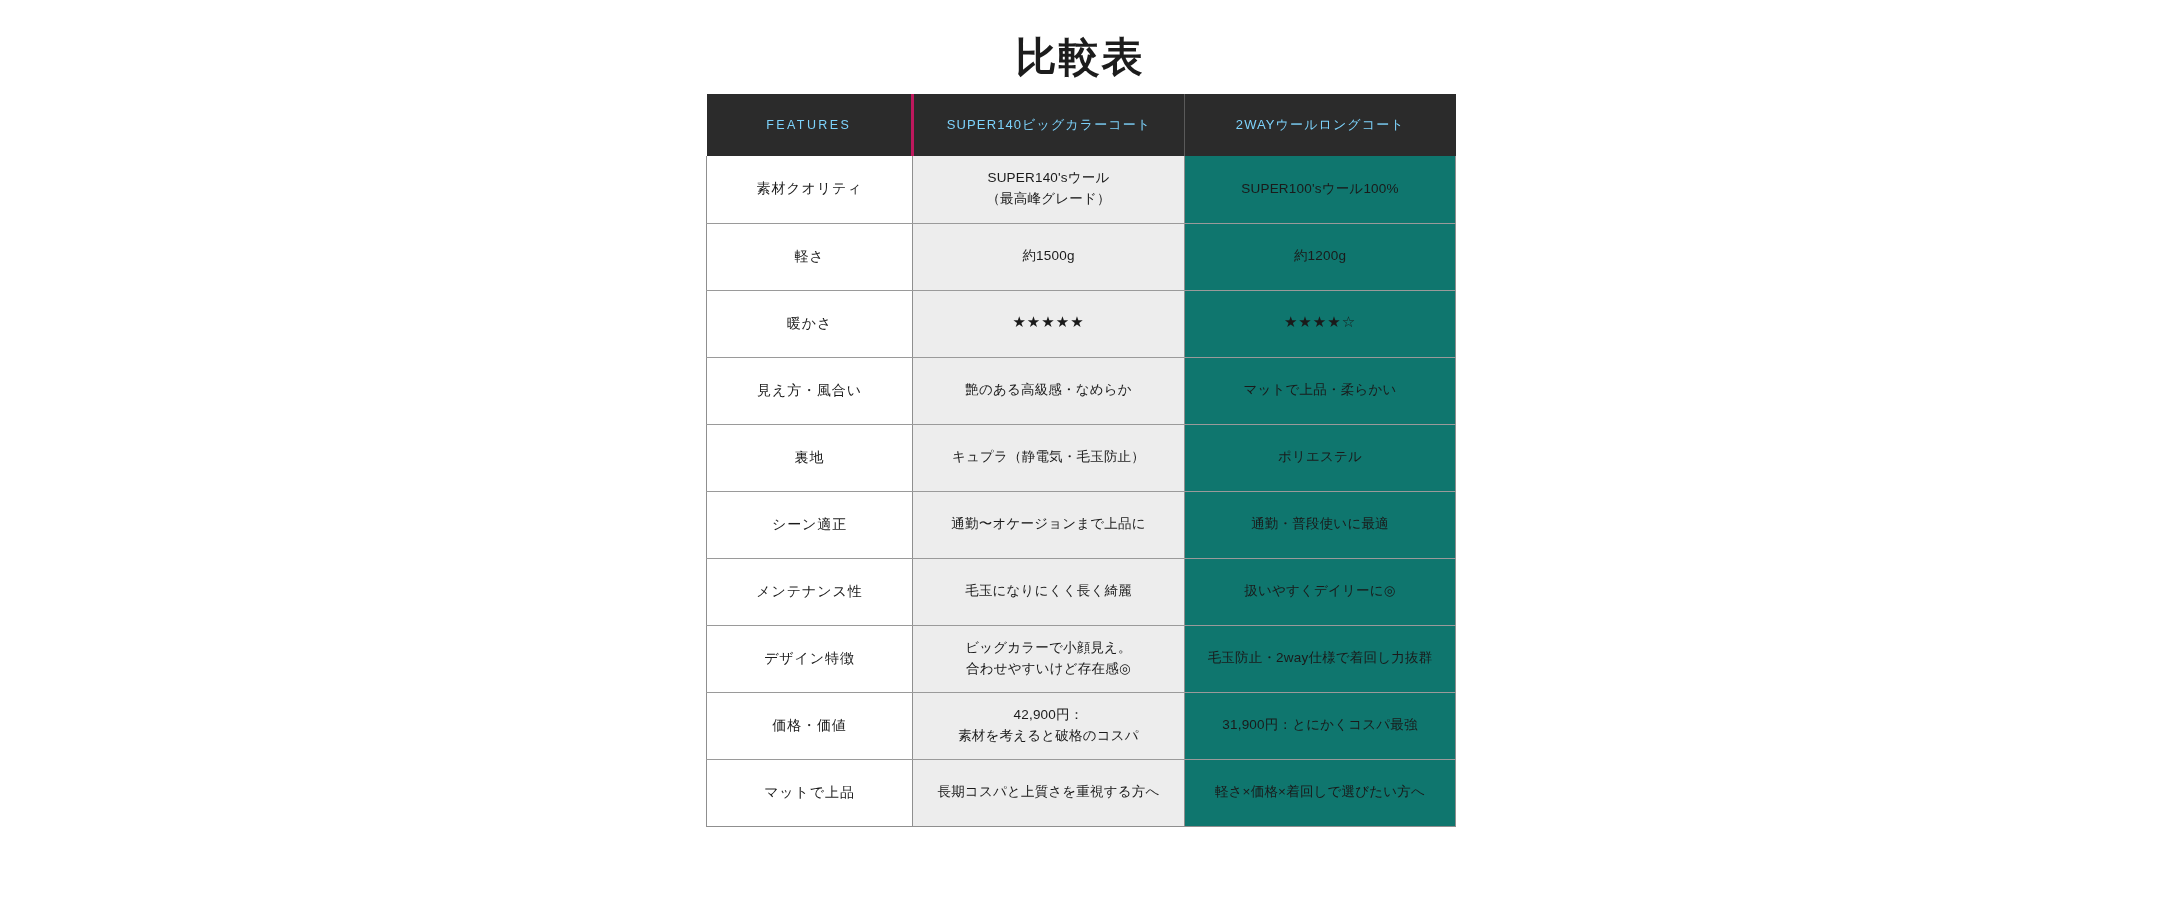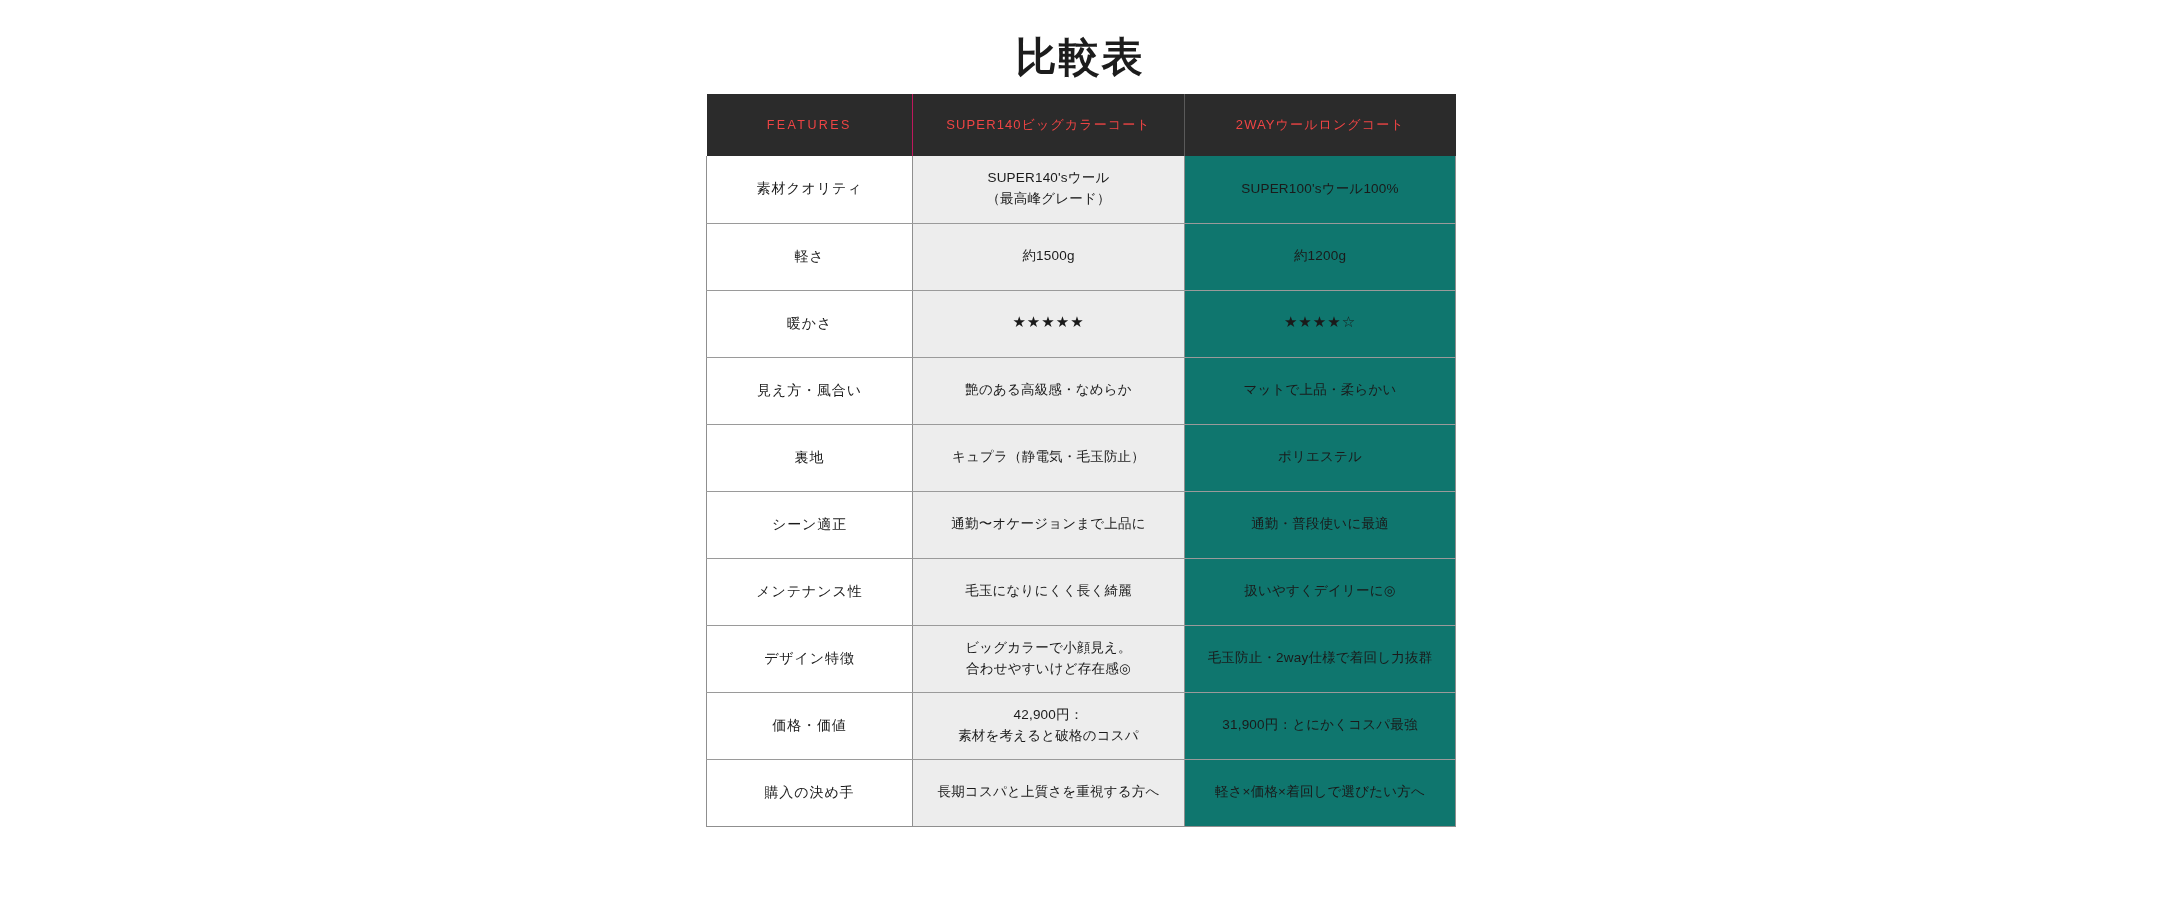--- a/index.html
+++ b/index.html
@@ -60,7 +60,7 @@
 
   thead th {
     background: #2b2b2b;
-    color: #ef4444;
+    color: #7dd3fc;
     font-weight: 400;
     font-size: 13px;
     letter-spacing: 1.1px;

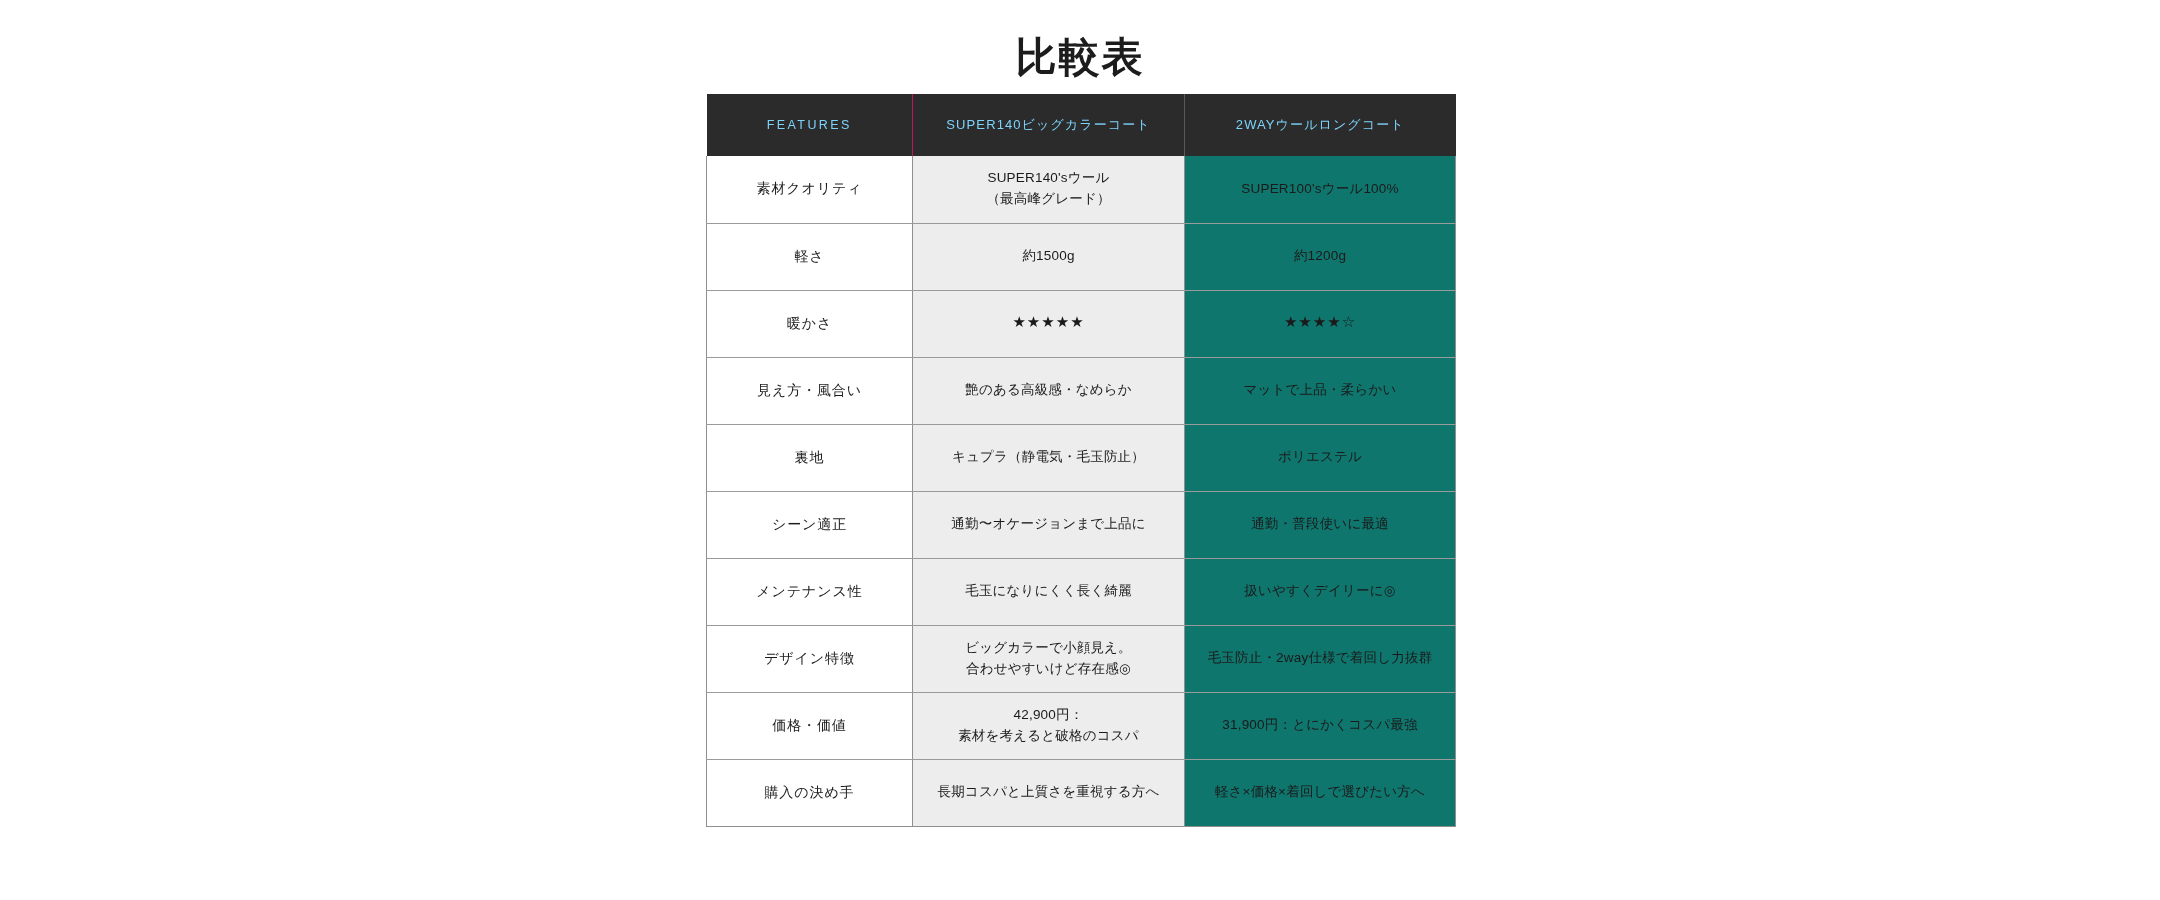--- a/index.html
+++ b/index.html
@@ -75,7 +75,7 @@
     letter-spacing: 2.4px;
     font-size: 12.5px;
   }
-  thead th.th-a { border-left: 1px solid #be185d; }
+  thead th.th-a { border-left: 3px solid #be185d; }
   thead th.th-b { border-left: 1px solid #5a5a5a; }
 
   tbody td {

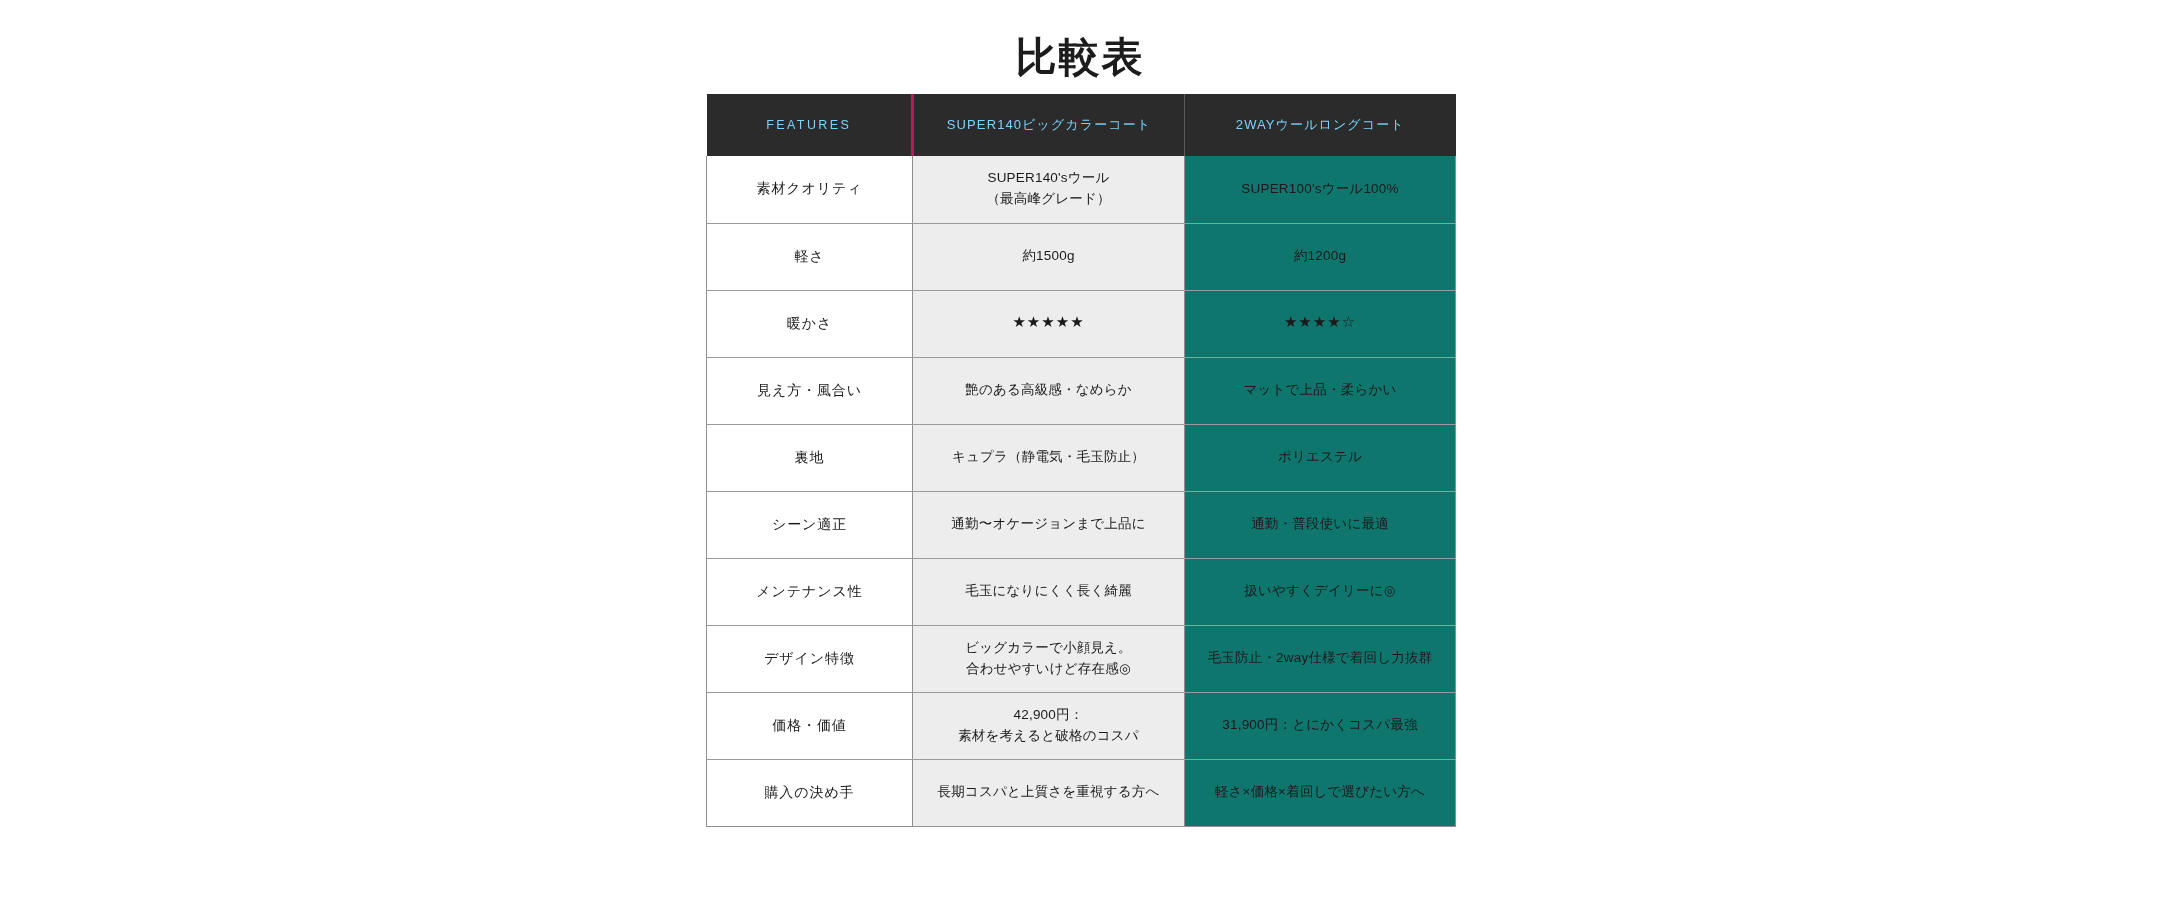--- a/index.html
+++ b/index.html
@@ -191,7 +191,7 @@
             <td class="col-b">31,900円：とにかくコスパ最強</td>
           </tr>
           <tr>
-            <td class="col-feature">購入の決め手</td>
+            <td class="col-feature">マットで上品</td>
             <td class="col-a">長期コスパと上質さを重視する方へ</td>
             <td class="col-b">軽さ×価格×着回しで選びたい方へ</td>
           </tr>

